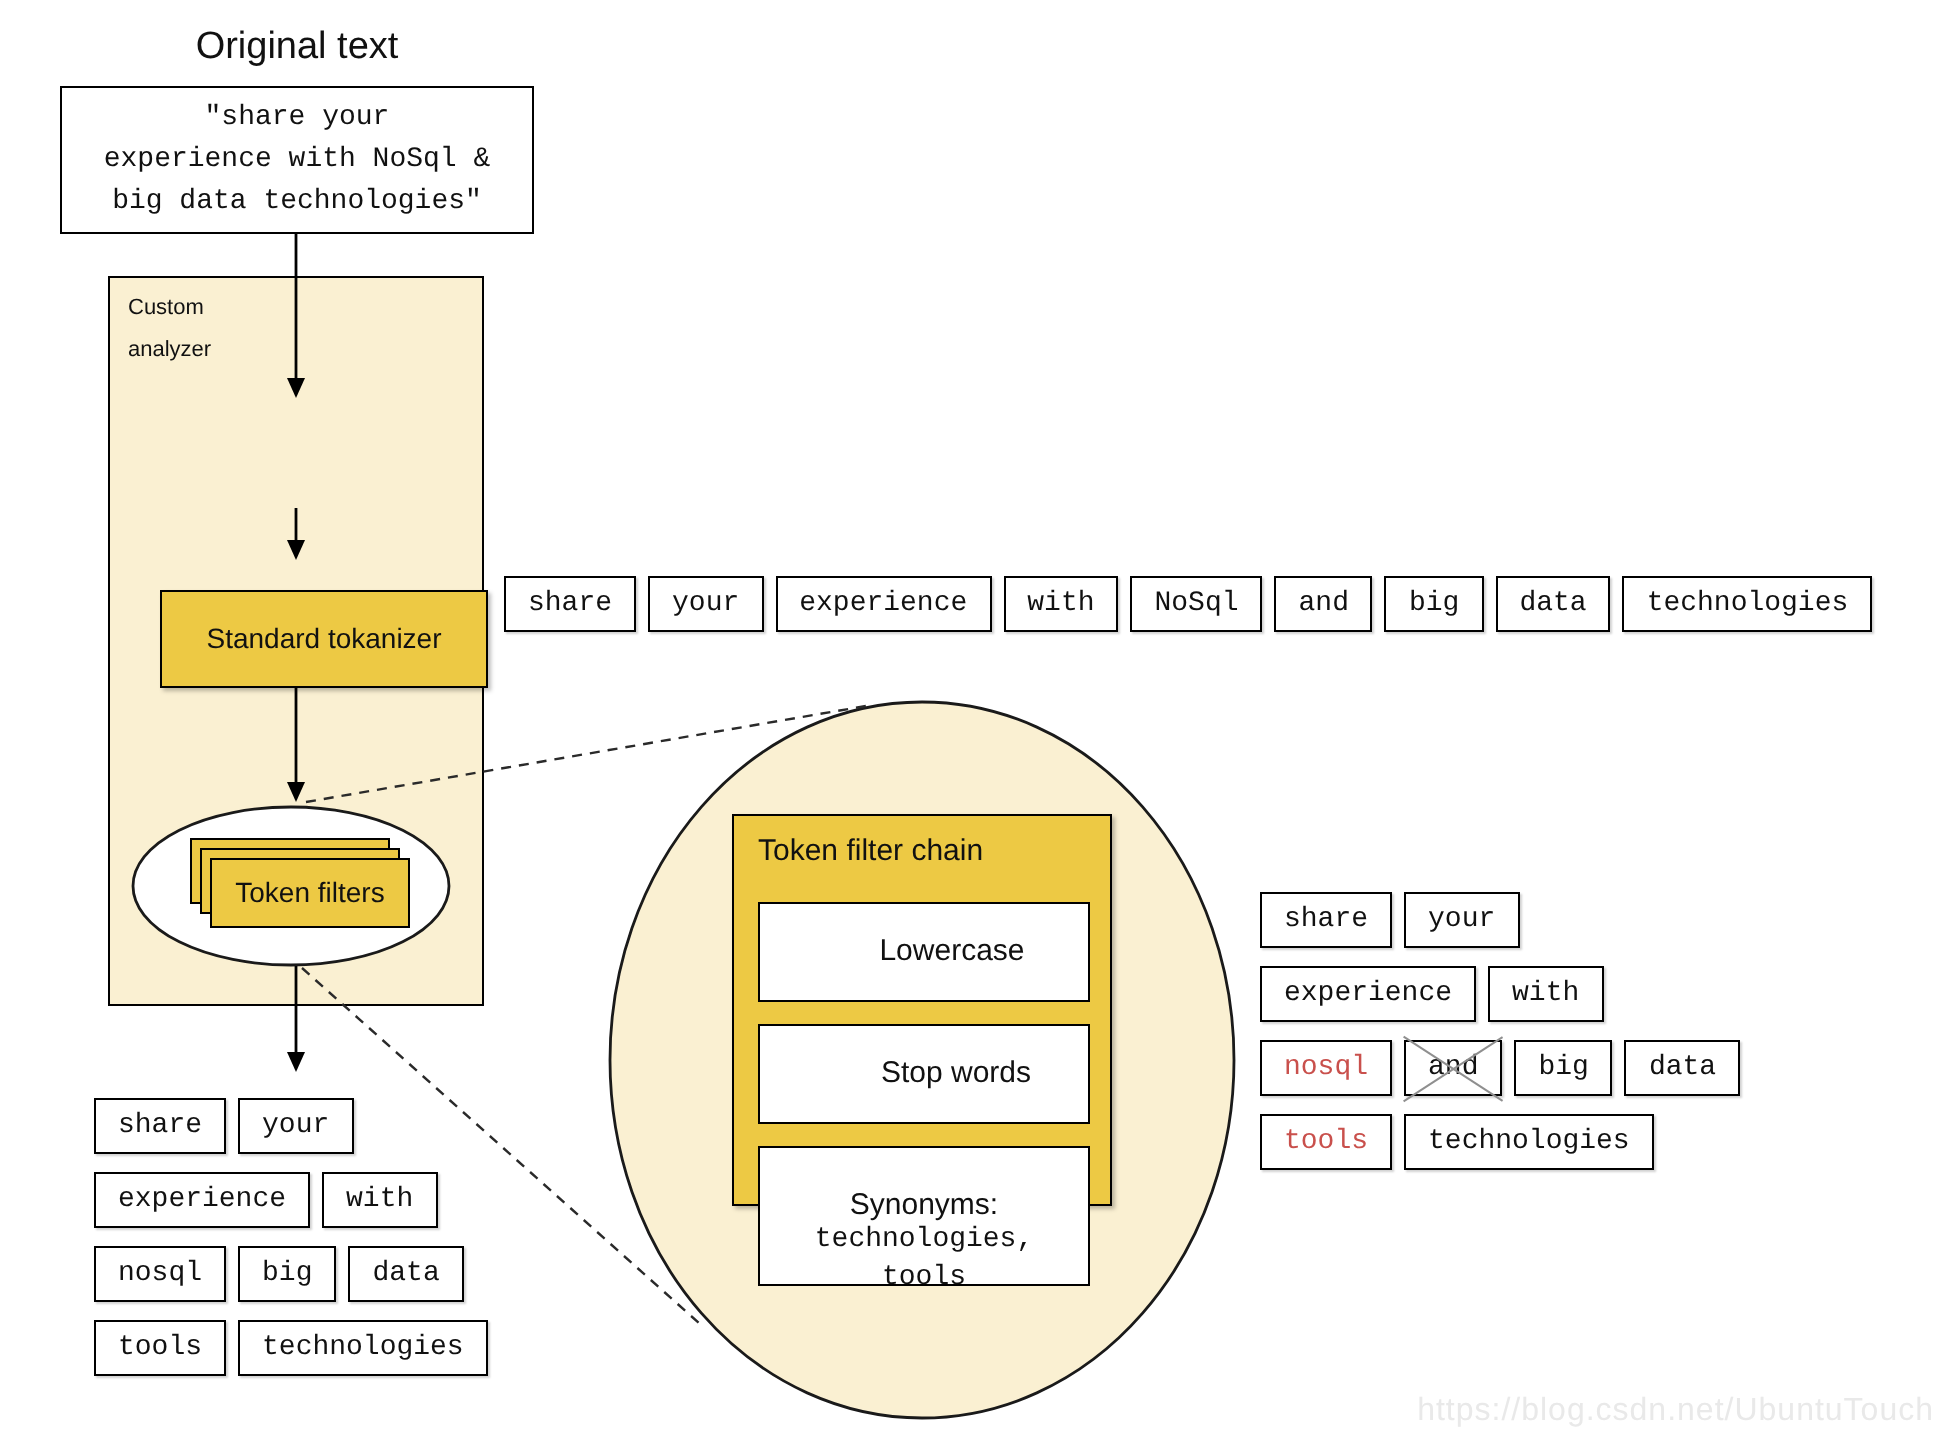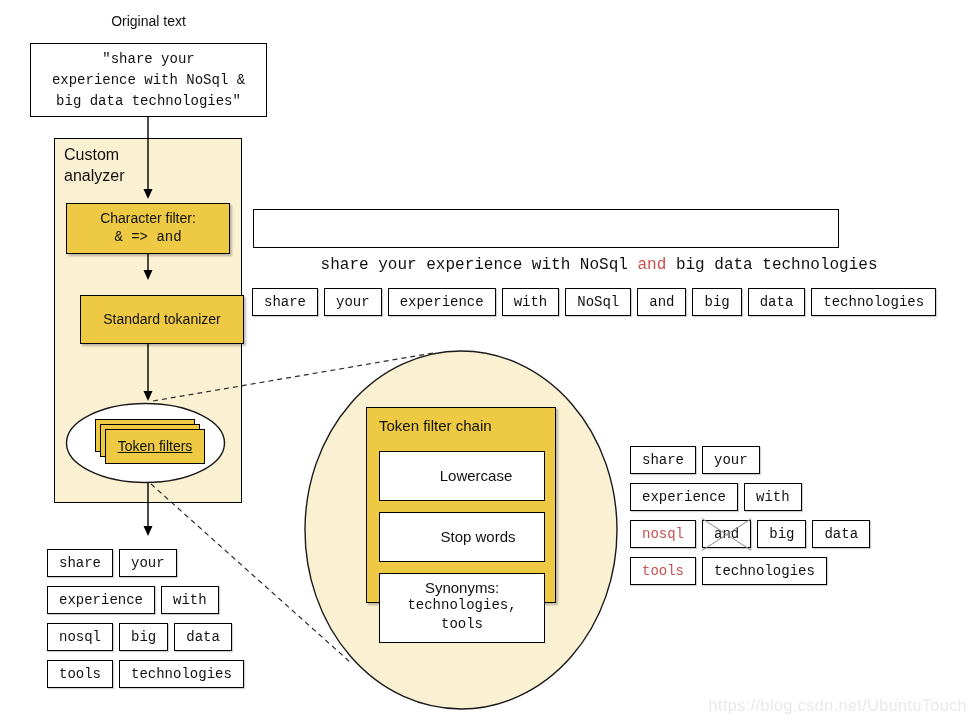--- a/index.html
+++ b/index.html
@@ -18,7 +18,7 @@
   .mono{font-family:"Liberation Mono","DejaVu Sans Mono",monospace;}
 
   
-  .orig-label{left:30px;top:13px;width:237px;text-align:center;font-size:14px;}
+  .orig-label{left:30px;top:13px;width:237px;text-align:center;font-size:19px;}
   .orig-box{left:30px;top:43px;width:237px;height:74px;font-size:14px;line-height:21px;
             text-align:center;padding-top:5px;}
 

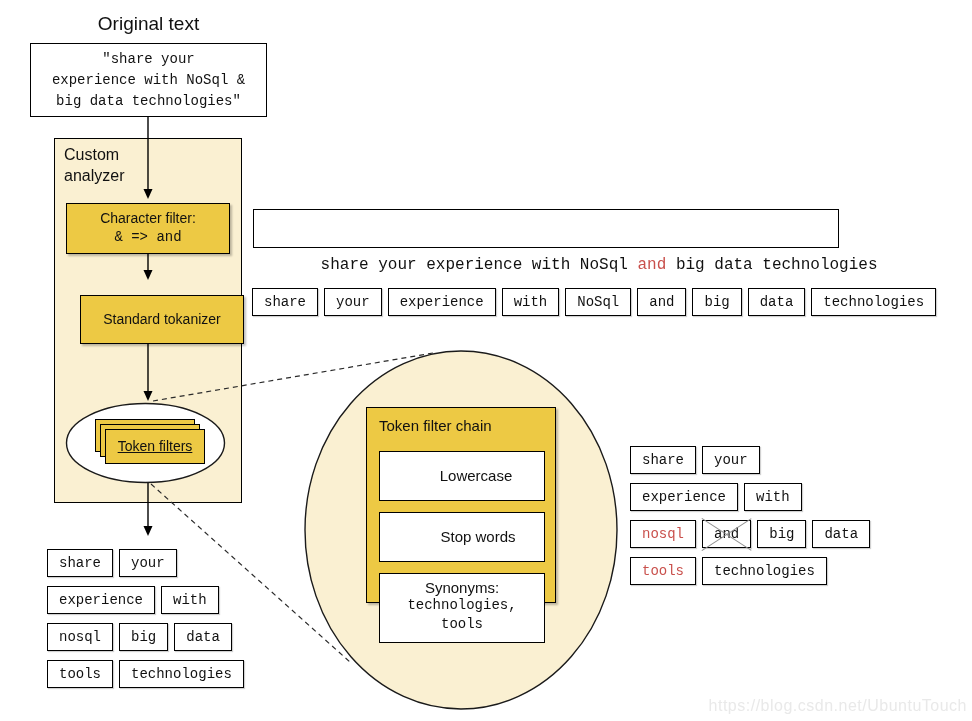--- a/index.html
+++ b/index.html
@@ -24,7 +24,7 @@
 
   
   .analyzer{left:54px;top:138px;width:188px;height:365px;border:1px solid #000;box-sizing:border-box;}
-  .analyzer-label{left:64px;top:144px;font-size:16px;line-height:21px;}
+  .analyzer-label{left:64px;top:144px;font-size:11px;line-height:21px;}
   .charfilter{left:66px;top:203px;width:164px;height:51px;text-align:center;font-size:14px;padding-top:6px;}
   .charfilter .rule{font-size:14px;margin-top:3px;}
   .tokenizer{left:80px;top:282px;width:164px;height:49px;text-align:center;font-size:14px;line-height:47px;margin-top:13px;}

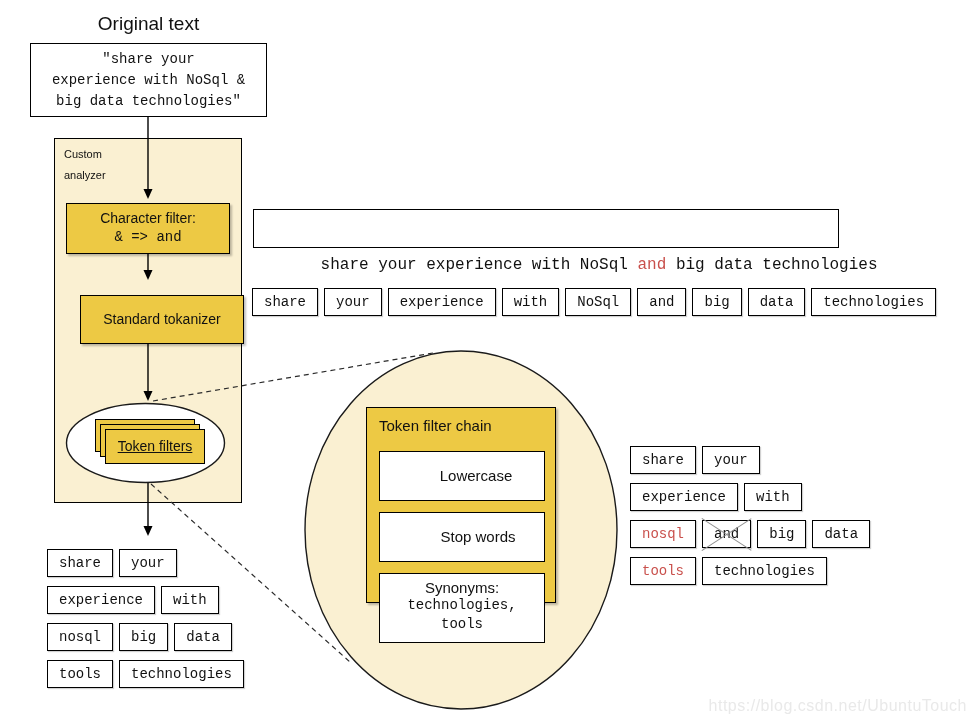--- a/index.html
+++ b/index.html
@@ -106,10 +106,6 @@
       <div>analyzer</div>
     </div>
 
-    <div class="abs bbox yellow charfilter">
-      <div>Character filter:</div>
-      <div class="mono rule">&amp; =&gt; and</div>
-    </div>
 
     <div class="abs bbox yellow tokenizer">Standard tokanizer</div>
 

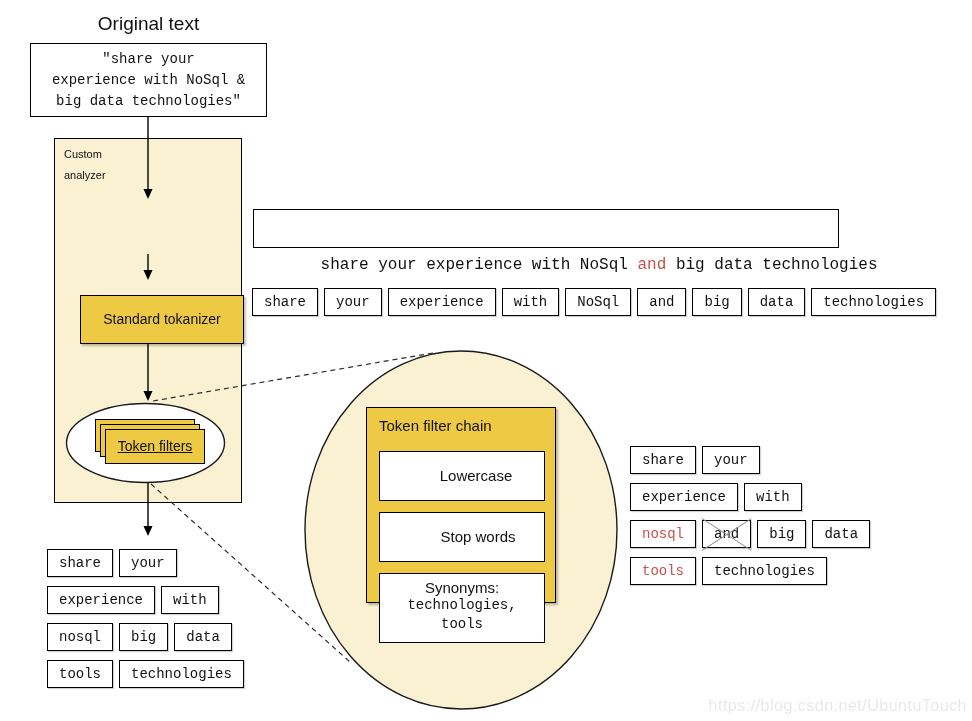--- a/index.html
+++ b/index.html
@@ -113,9 +113,6 @@
     <div class="abs stackbox" style="left:100px;top:424px;"></div>
     <div class="abs stackbox stack-front" style="left:105px;top:429px;">Token filters</div>
 
-    <div class="abs bbox longbox mono">
-      <span>share your experience with NoSql </span><span class="red">and</span><span> big data technologies</span>
-    </div>
 
     <div class="abs tok-row" style="left:252px;top:288px;">
       <span class="tok">share</span>

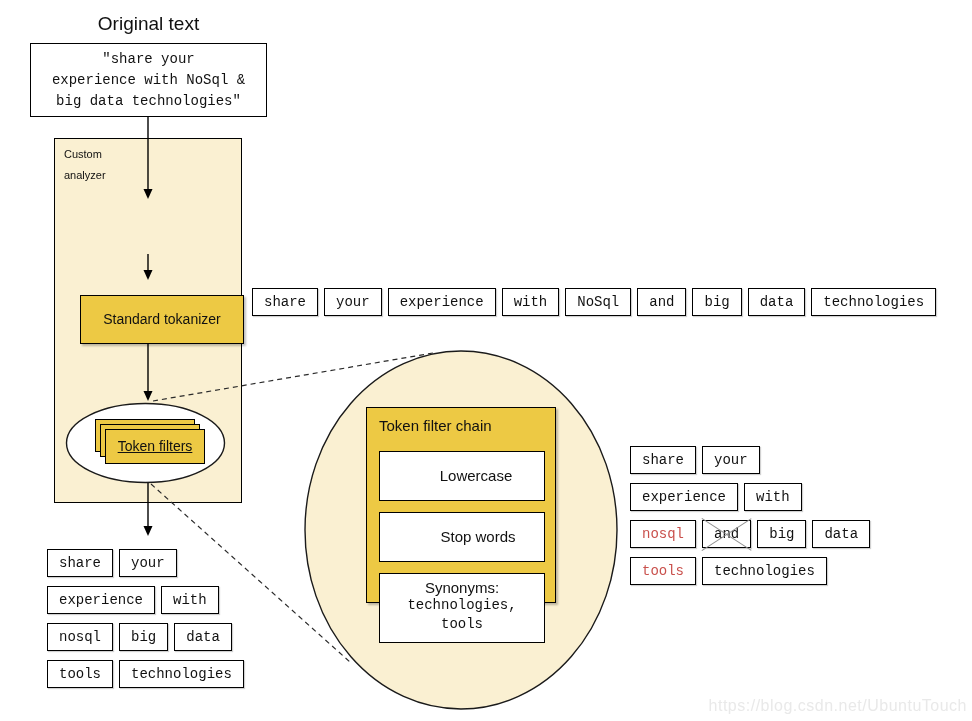--- a/index.html
+++ b/index.html
@@ -31,7 +31,7 @@
 
   
   .stackbox{width:100px;height:33px;border:1px solid #000;background:#edc944;box-sizing:border-box;}
-  .stack-front{width:100px;height:35px;line-height:33px;text-align:center;font-size:14px;text-decoration:underline;}
+  .stack-front{width:100px;height:35px;line-height:33px;text-align:center;font-size:14px;}
 
   
   .longbox{left:253px;top:209px;width:586px;height:39px;font-size:16px;line-height:37px;

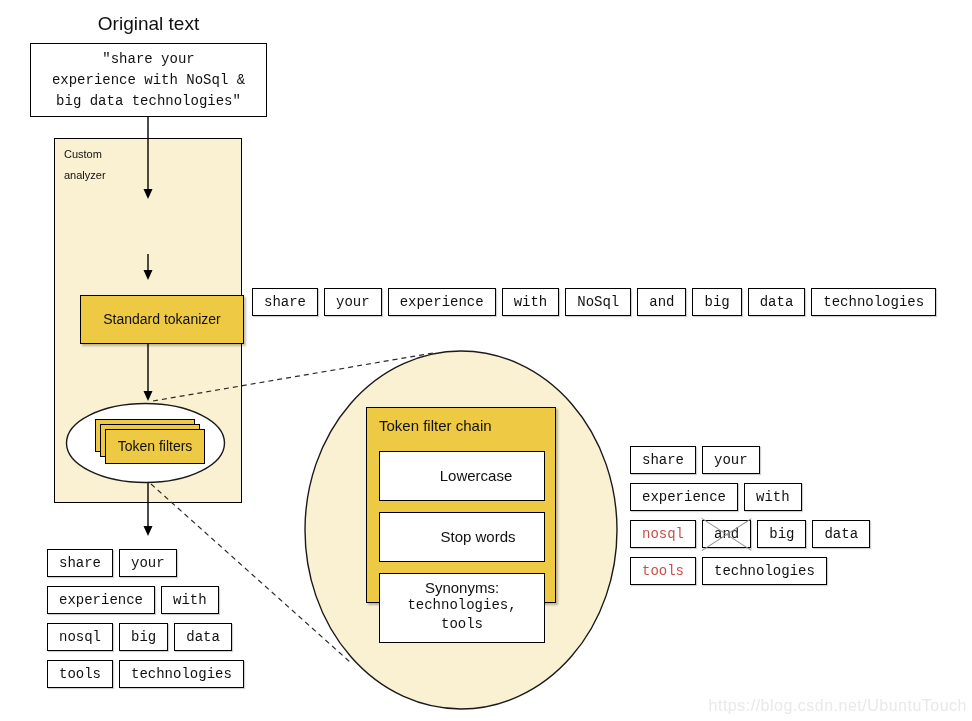--- a/index.html
+++ b/index.html
@@ -57,7 +57,7 @@
               box-sizing:border-box;text-align:center;font-size:15px;}
   .step-0{top:43px;height:50px;line-height:48px;padding-left:28px;}
   .step-1{top:104px;height:50px;line-height:48px;padding-left:32px;}
-  .step-2{top:165px;height:70px;padding-top:5px;}
+  .step-2{top:165px;height:70px;padding-top:20px;}
   .step-2 .syn-line{font-size:14px;line-height:19px;}
 
   .watermark{right:5px;bottom:6px;font-size:16px;color:#e9e9e9;letter-spacing:.5px;}

